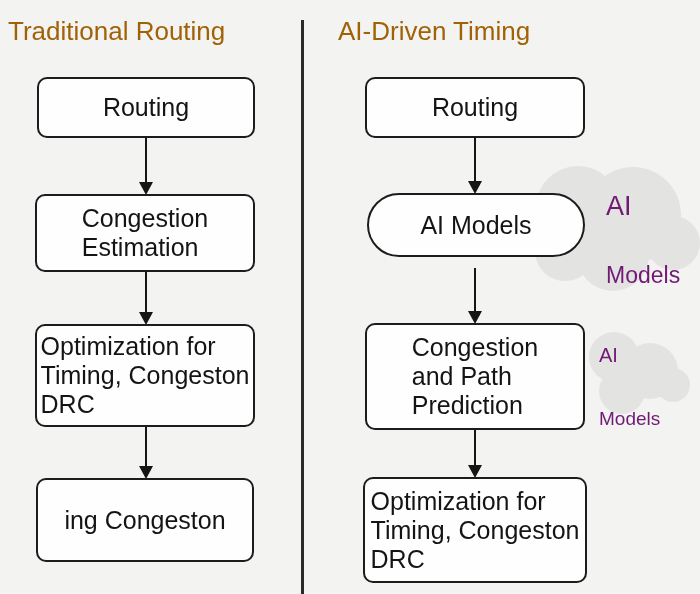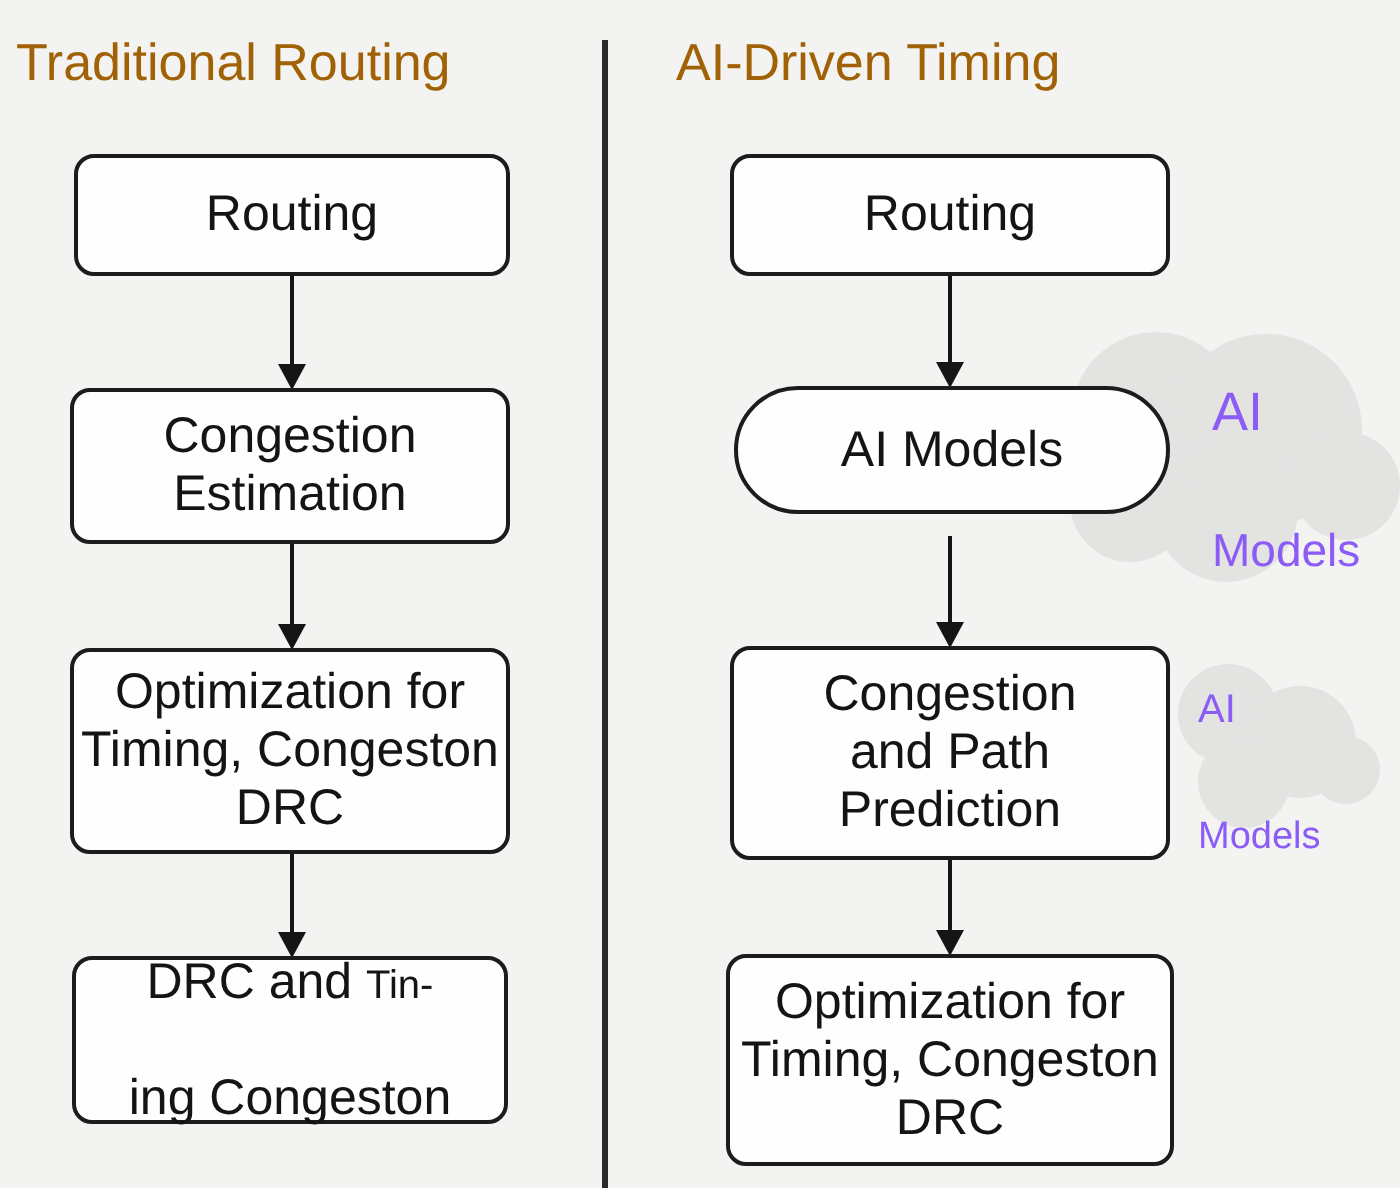--- a/index.html
+++ b/index.html
@@ -36,7 +36,6 @@
     display:flex;
     align-items:center;
     justify-content:center;
-    text-align:center;
     z-index:2;
     box-sizing:border-box;
   }

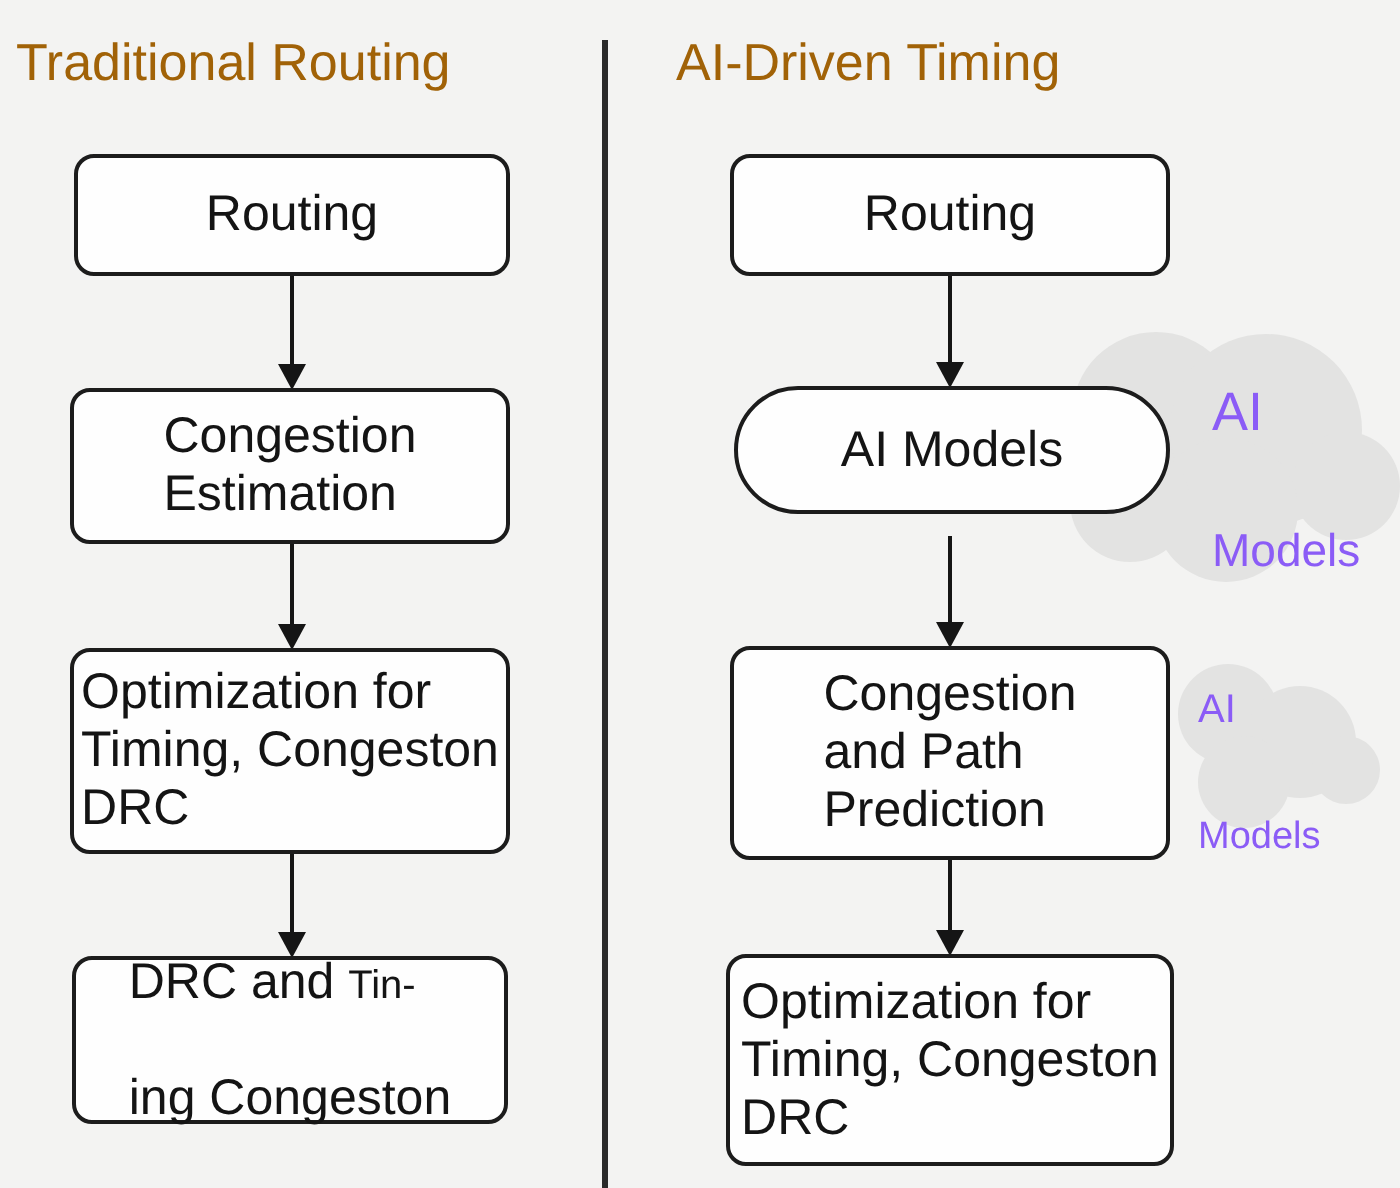--- a/index.html
+++ b/index.html
@@ -70,7 +70,7 @@
   .cloud-text{
     position:absolute;
     z-index:3;
-    color:#8b5cf6;
+    color:#701a75;
     line-height:1.05;
   }
   .cloud-text .l1{font-size:27px;}

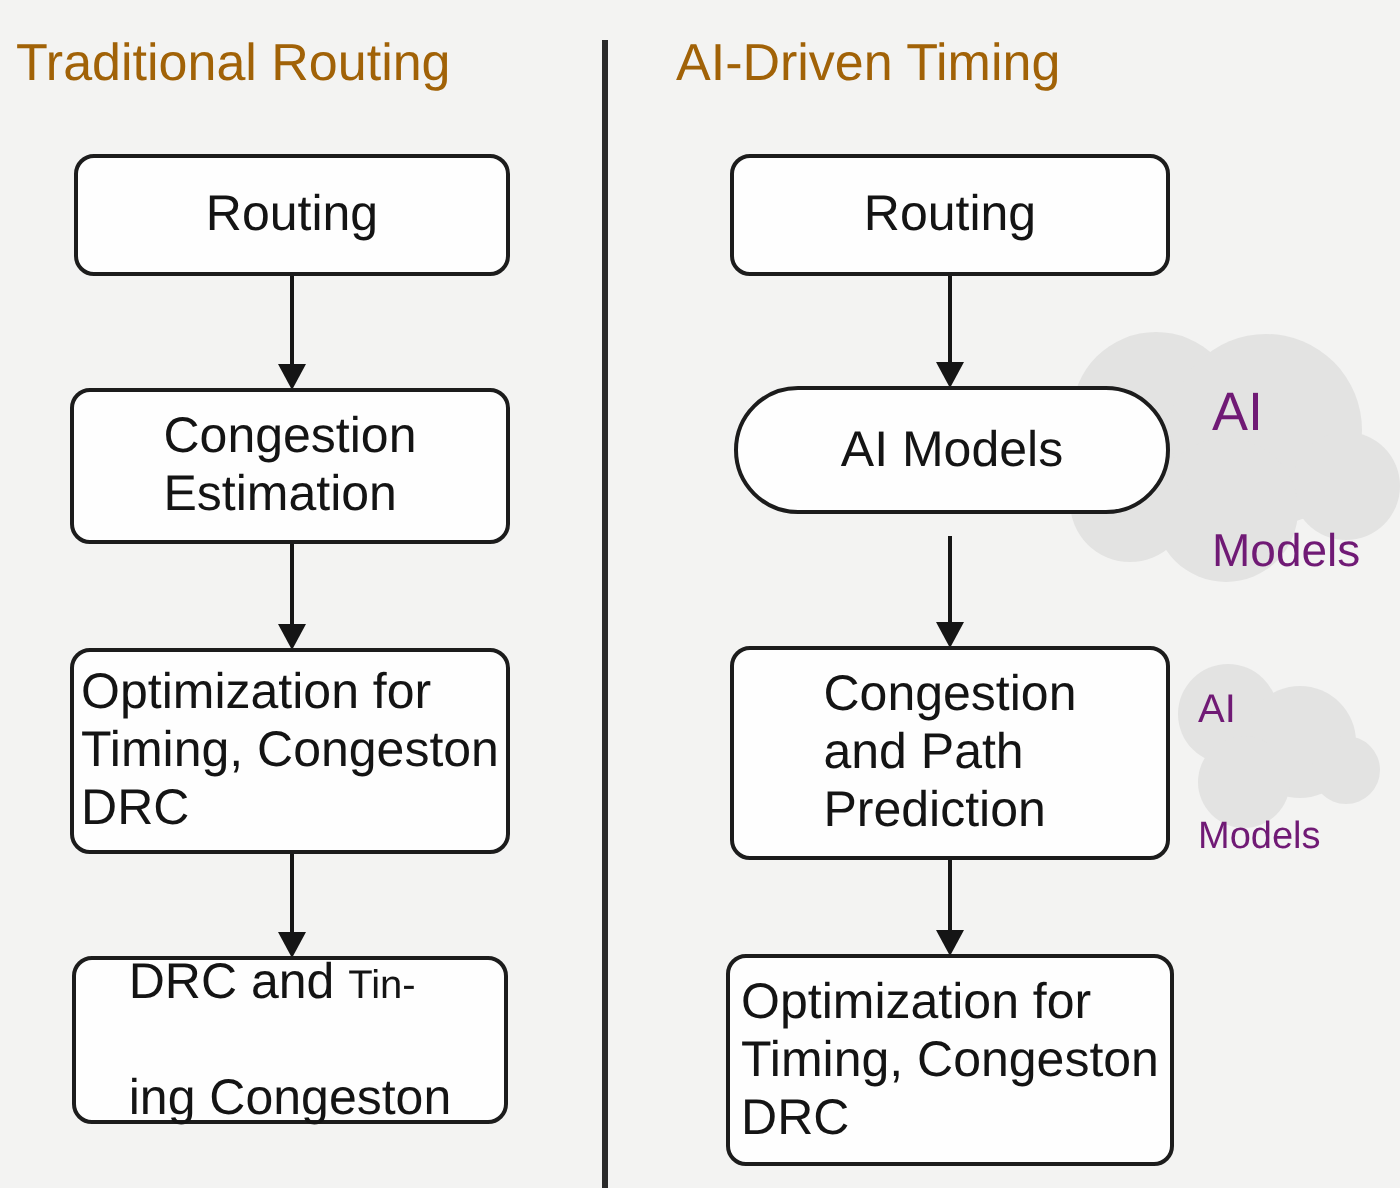--- a/index.html
+++ b/index.html
@@ -132,7 +132,6 @@
 
   <div class="node" style="left:36px;top:478px;width:218px;height:84px">
     <div class="label">
-      <div><span>DRC and </span><span class="small">Tin-</span></div>
       <div>ing Congeston</div>
     </div>
   </div>

